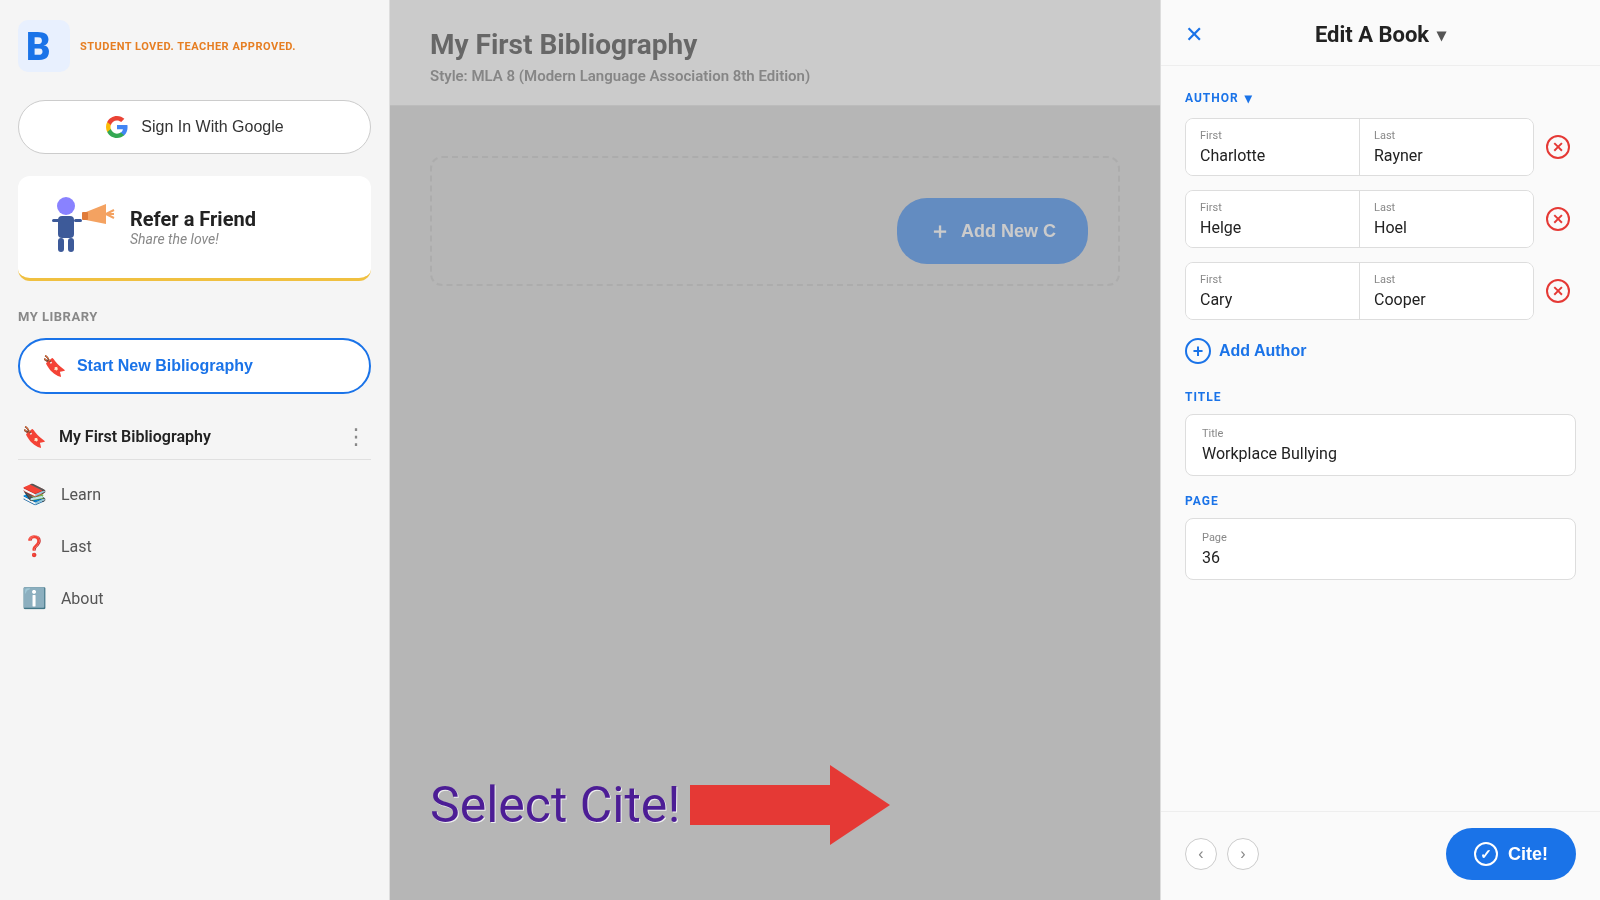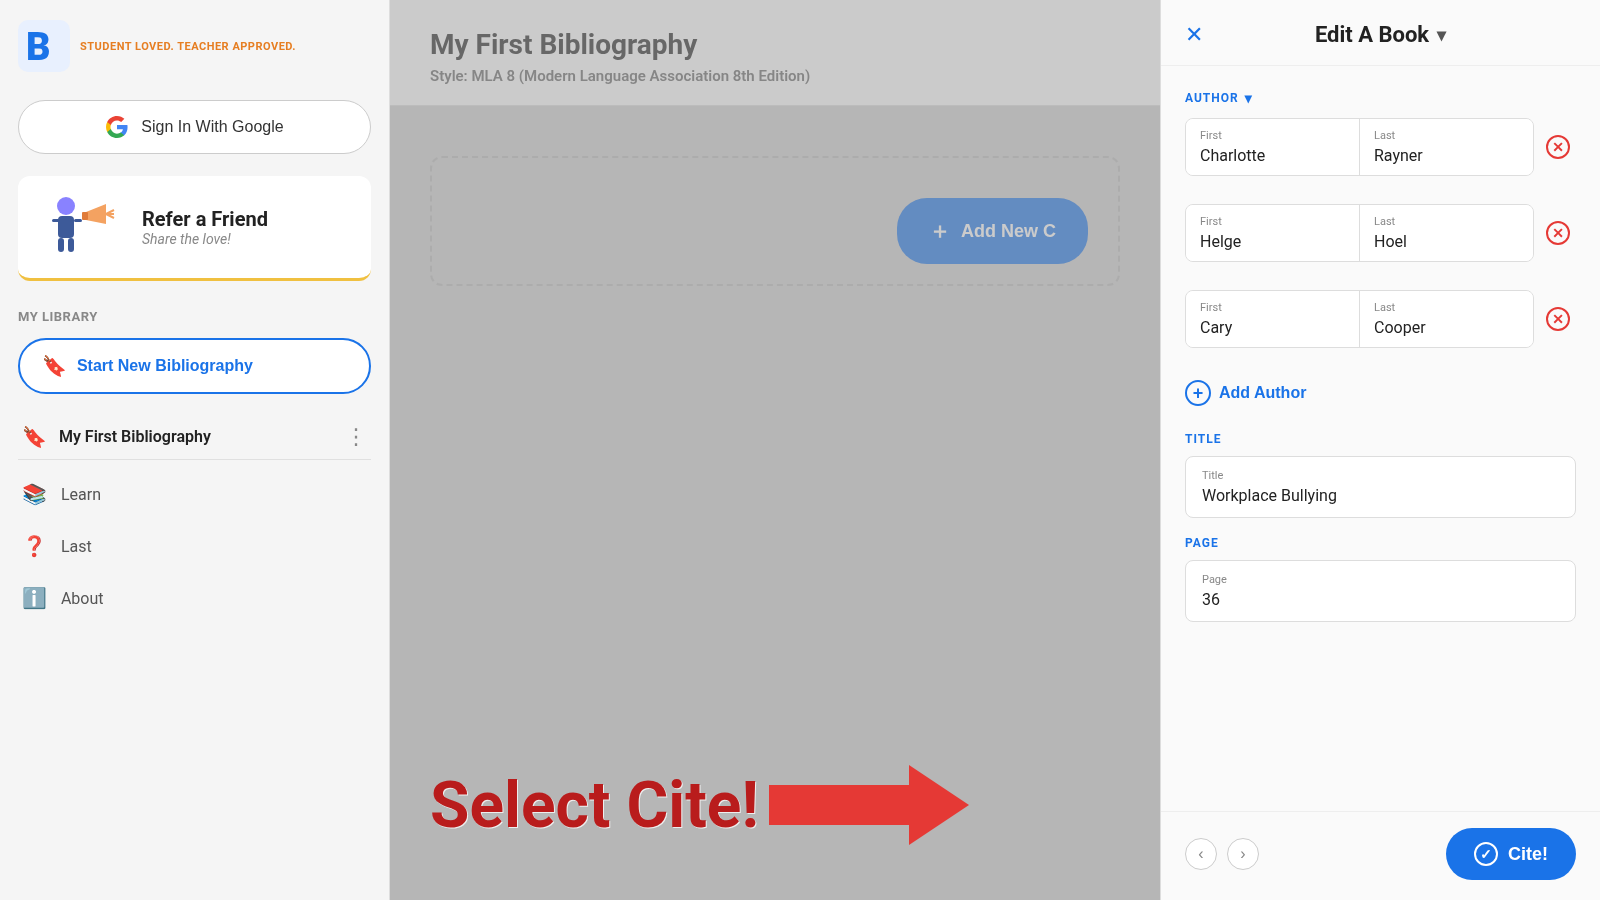--- a/index.html
+++ b/index.html
@@ -282,7 +282,7 @@
       display: flex;
       align-items: stretch;
       gap: 0;
-      margin-bottom: 28px;
+      margin-bottom: 14px;
       position: relative;
     }
     .author-fields {

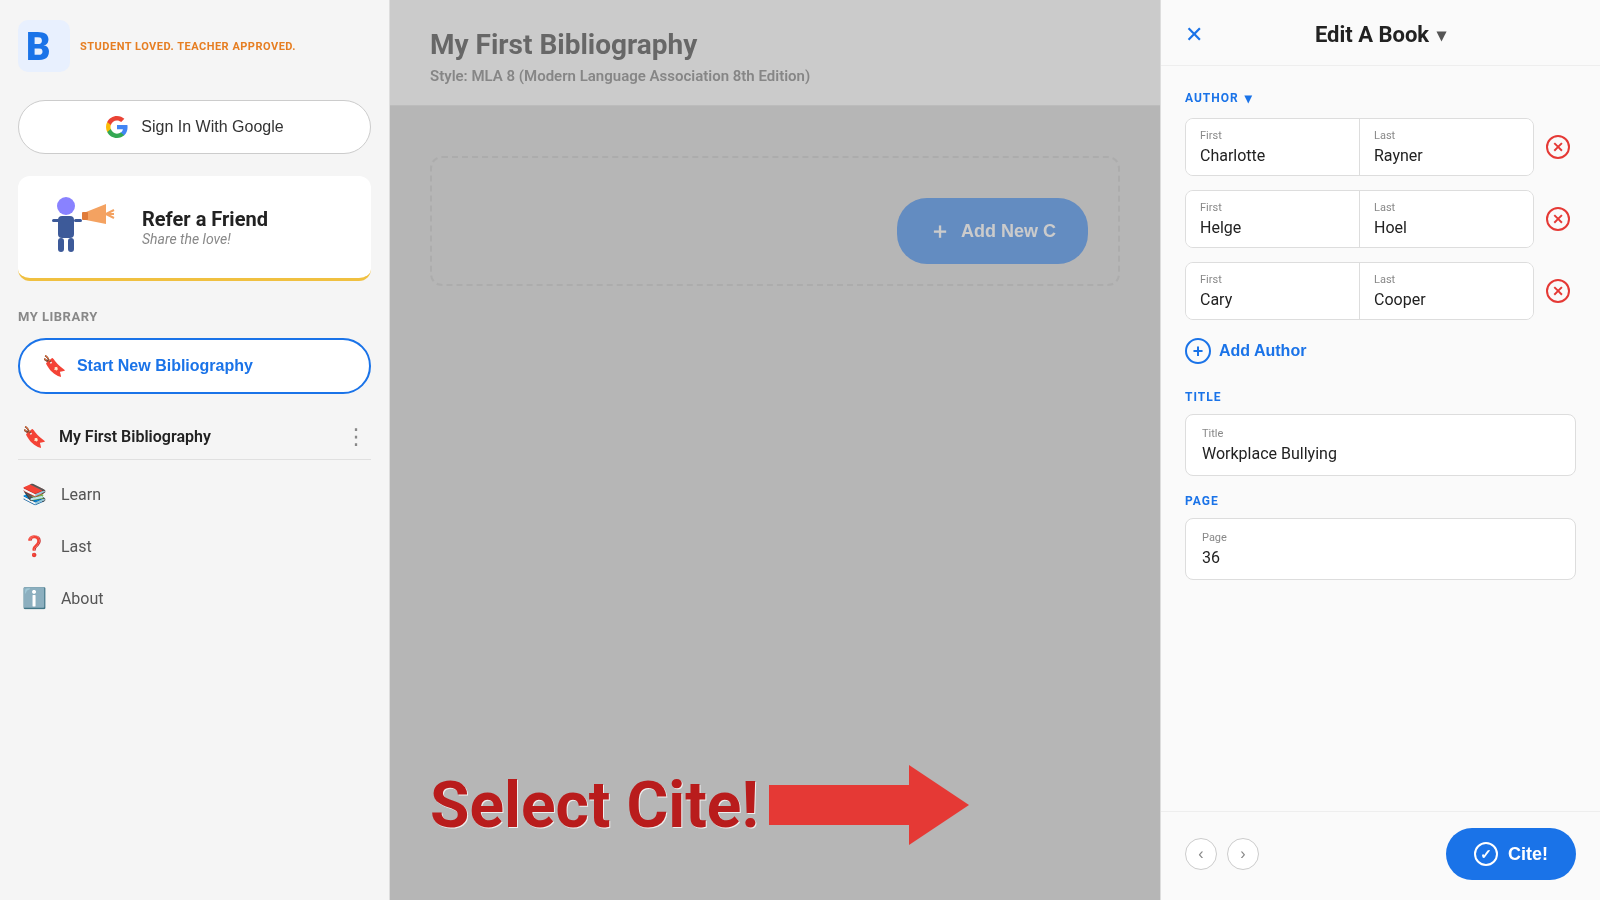--- a/index.html
+++ b/index.html
@@ -64,7 +64,7 @@
       padding: 16px 18px;
       display: flex;
       align-items: center;
-      gap: 26px;
+      gap: 14px;
       margin-bottom: 28px;
       border-bottom: 3px solid #f0c040;
     }

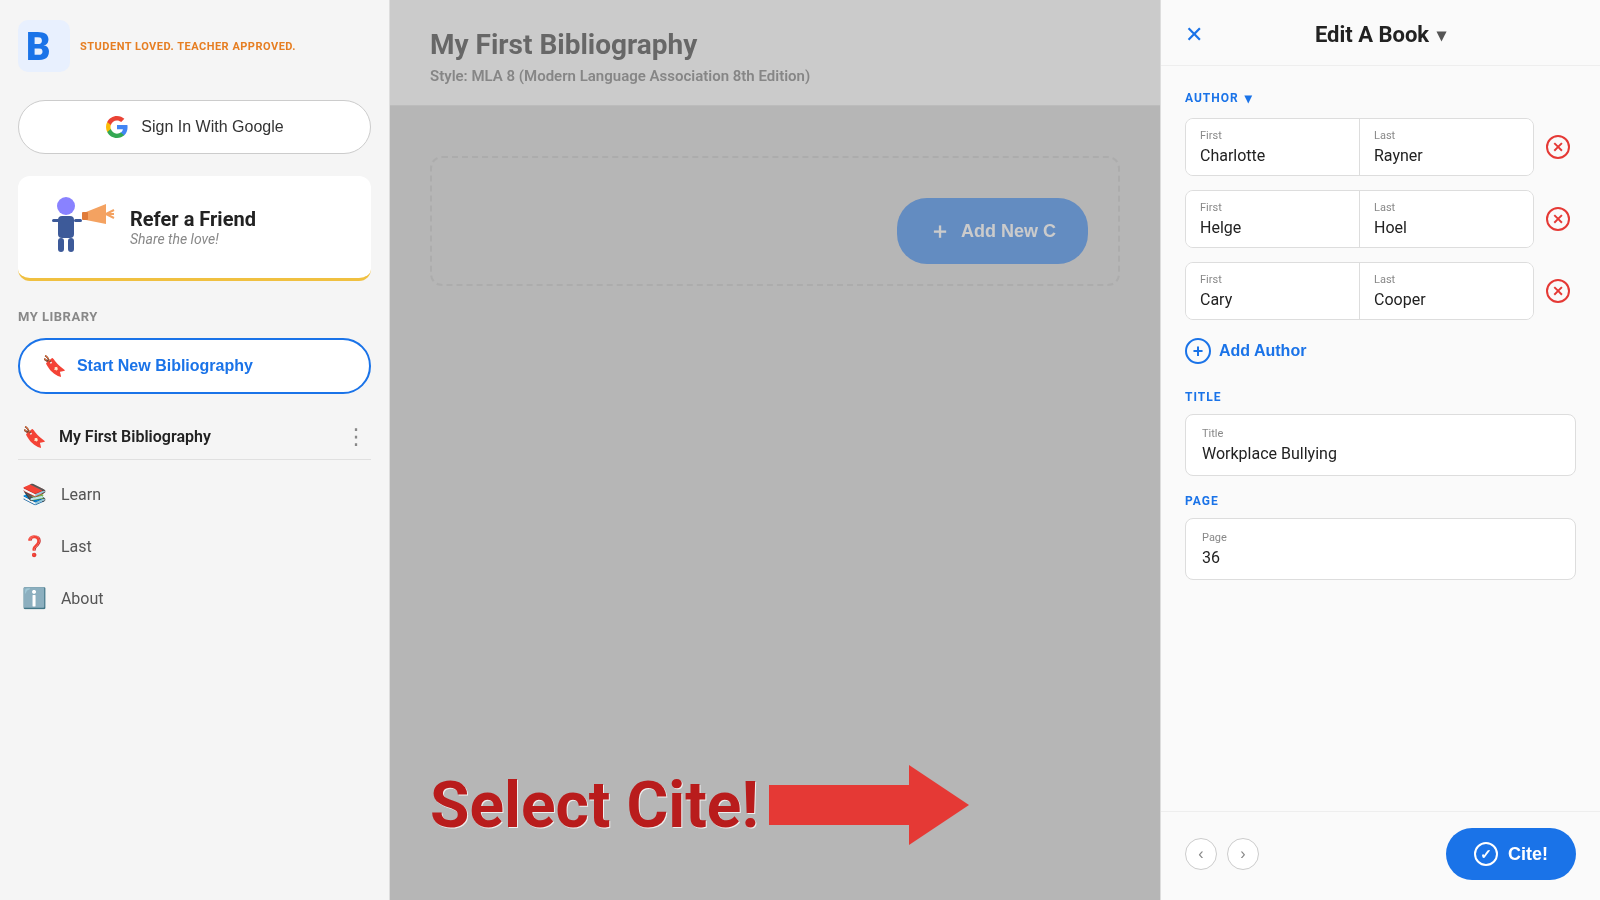--- a/index.html
+++ b/index.html
@@ -512,7 +512,7 @@
   <div class="overlay"></div>
 
   <div style="position:absolute;bottom:50px;left:40px;z-index:30;display:flex;align-items:center;gap:0;pointer-events:none;">
-    <span class="annotation-text" style="font-size:64px;font-weight:700;color:#b91c1c;text-shadow:1px 1px 0 #eee;">Select Cite!</span>
+    <span class="annotation-text" style="font-size:50px;font-weight:400;color:#4c1d95;text-shadow:1px 1px 0 #eee;">Select Cite!</span>
 
     <svg width="200" height="90" viewBox="0 0 200 90" style="margin-left:10px;">
       <polygon points="0,25 140,25 140,5 200,45 140,85 140,65 0,65" fill="#e53935"></polygon>

